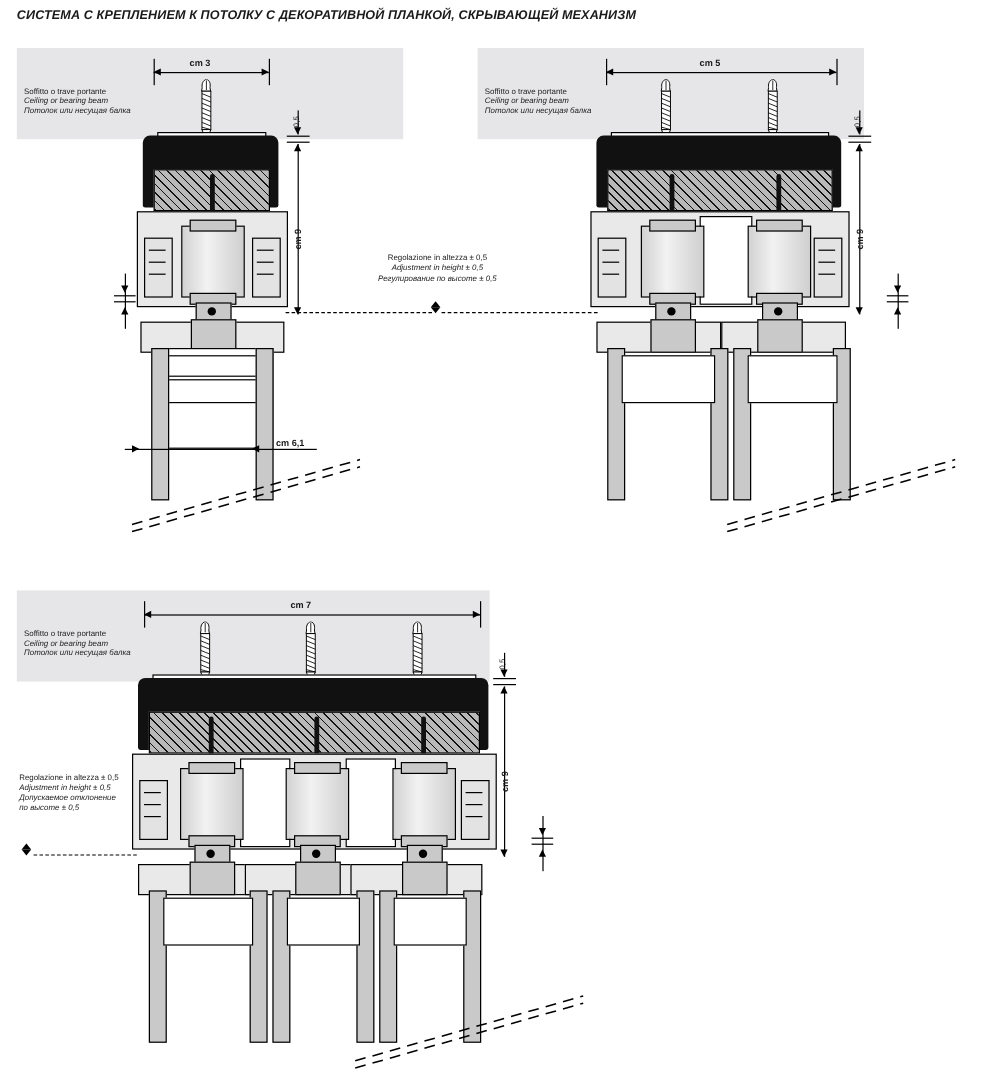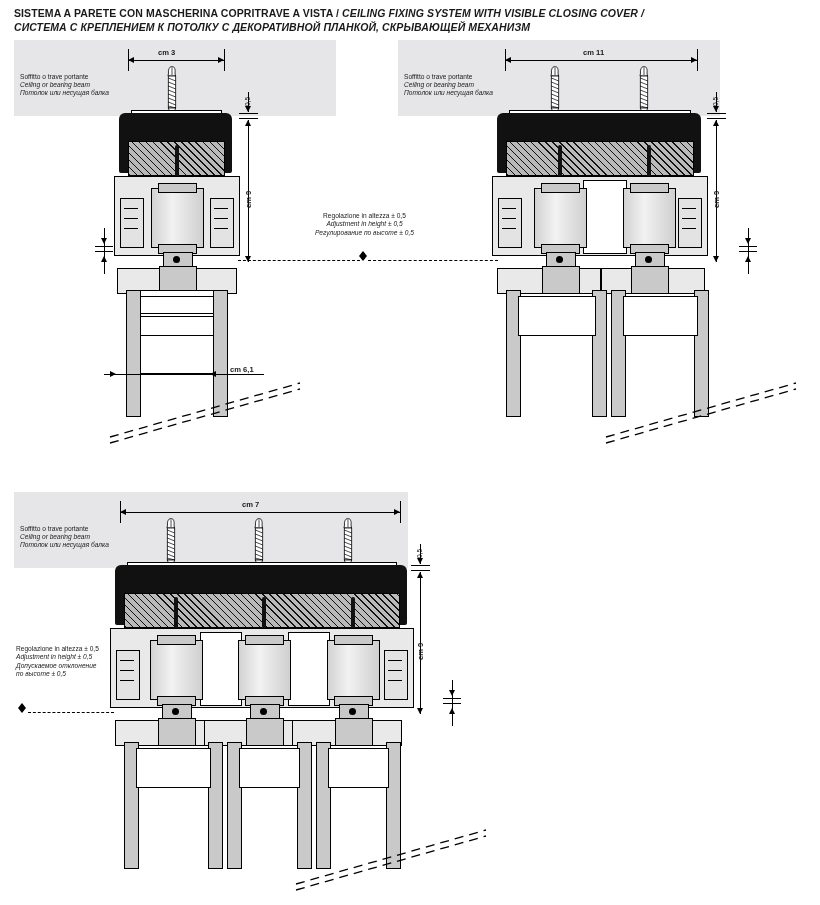--- a/index.html
+++ b/index.html
@@ -69,9 +69,6 @@
 <body>
 
 <div id="title">
-  <div class="t-line1">
-    <span class="it">SISTEMA A PARETE CON MASCHERINA COPRITRAVE A VISTA</span><span class="it"> / </span><span class="en">CEILING FIXING SYSTEM WITH VISIBLE CLOSING COVER /</span>
-  </div>
   <div class="ru">СИСТЕМА С КРЕПЛЕНИЕМ К ПОТОЛКУ С ДЕКОРАТИВНОЙ ПЛАНКОЙ, СКРЫВАЮЩЕЙ МЕХАНИЗМ</div>
 </div>
 

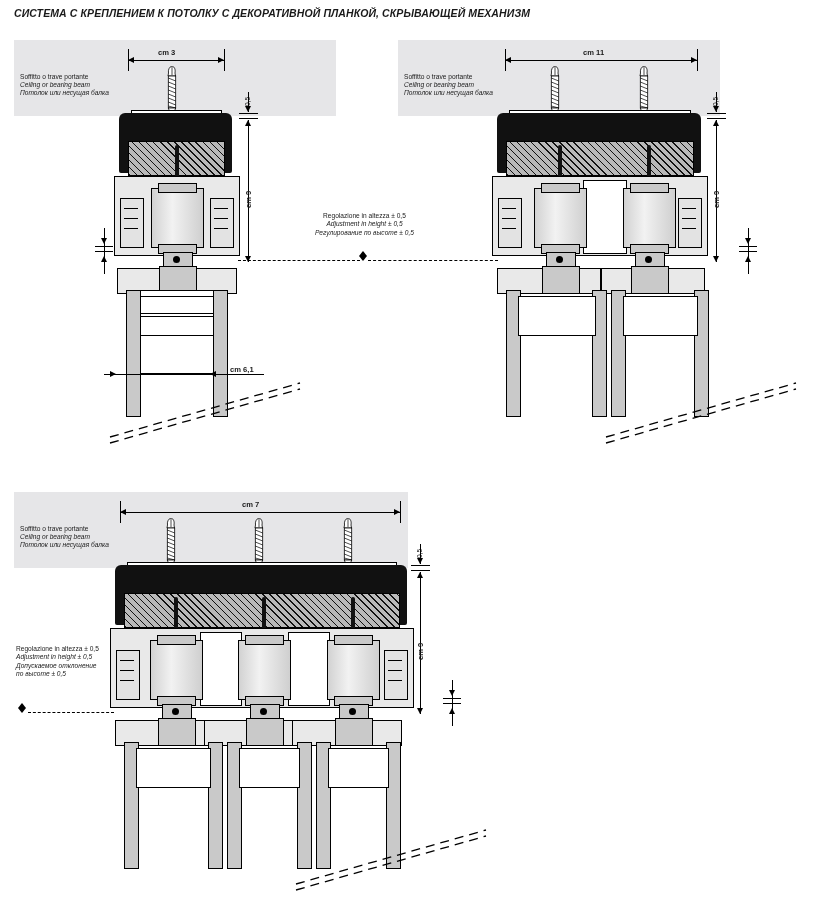--- a/index.html
+++ b/index.html
@@ -186,7 +186,7 @@
   <div class="dim-h" style="left:505px;top:60px;width:192px;"></div>
   <div class="arrL" style="left:505px;top:57px;"></div>
   <div class="arrR" style="left:691px;top:57px;"></div>
-  <div class="dlabel" style="left:583px;top:48px;">cm  11</div>
+  <div class="dlabel" style="left:583px;top:48px;">cm  5</div>
 
   <div>
     <svg style="position:absolute;left:547px;top:66px;" width="16" height="56" viewBox="0 0 16 56">

